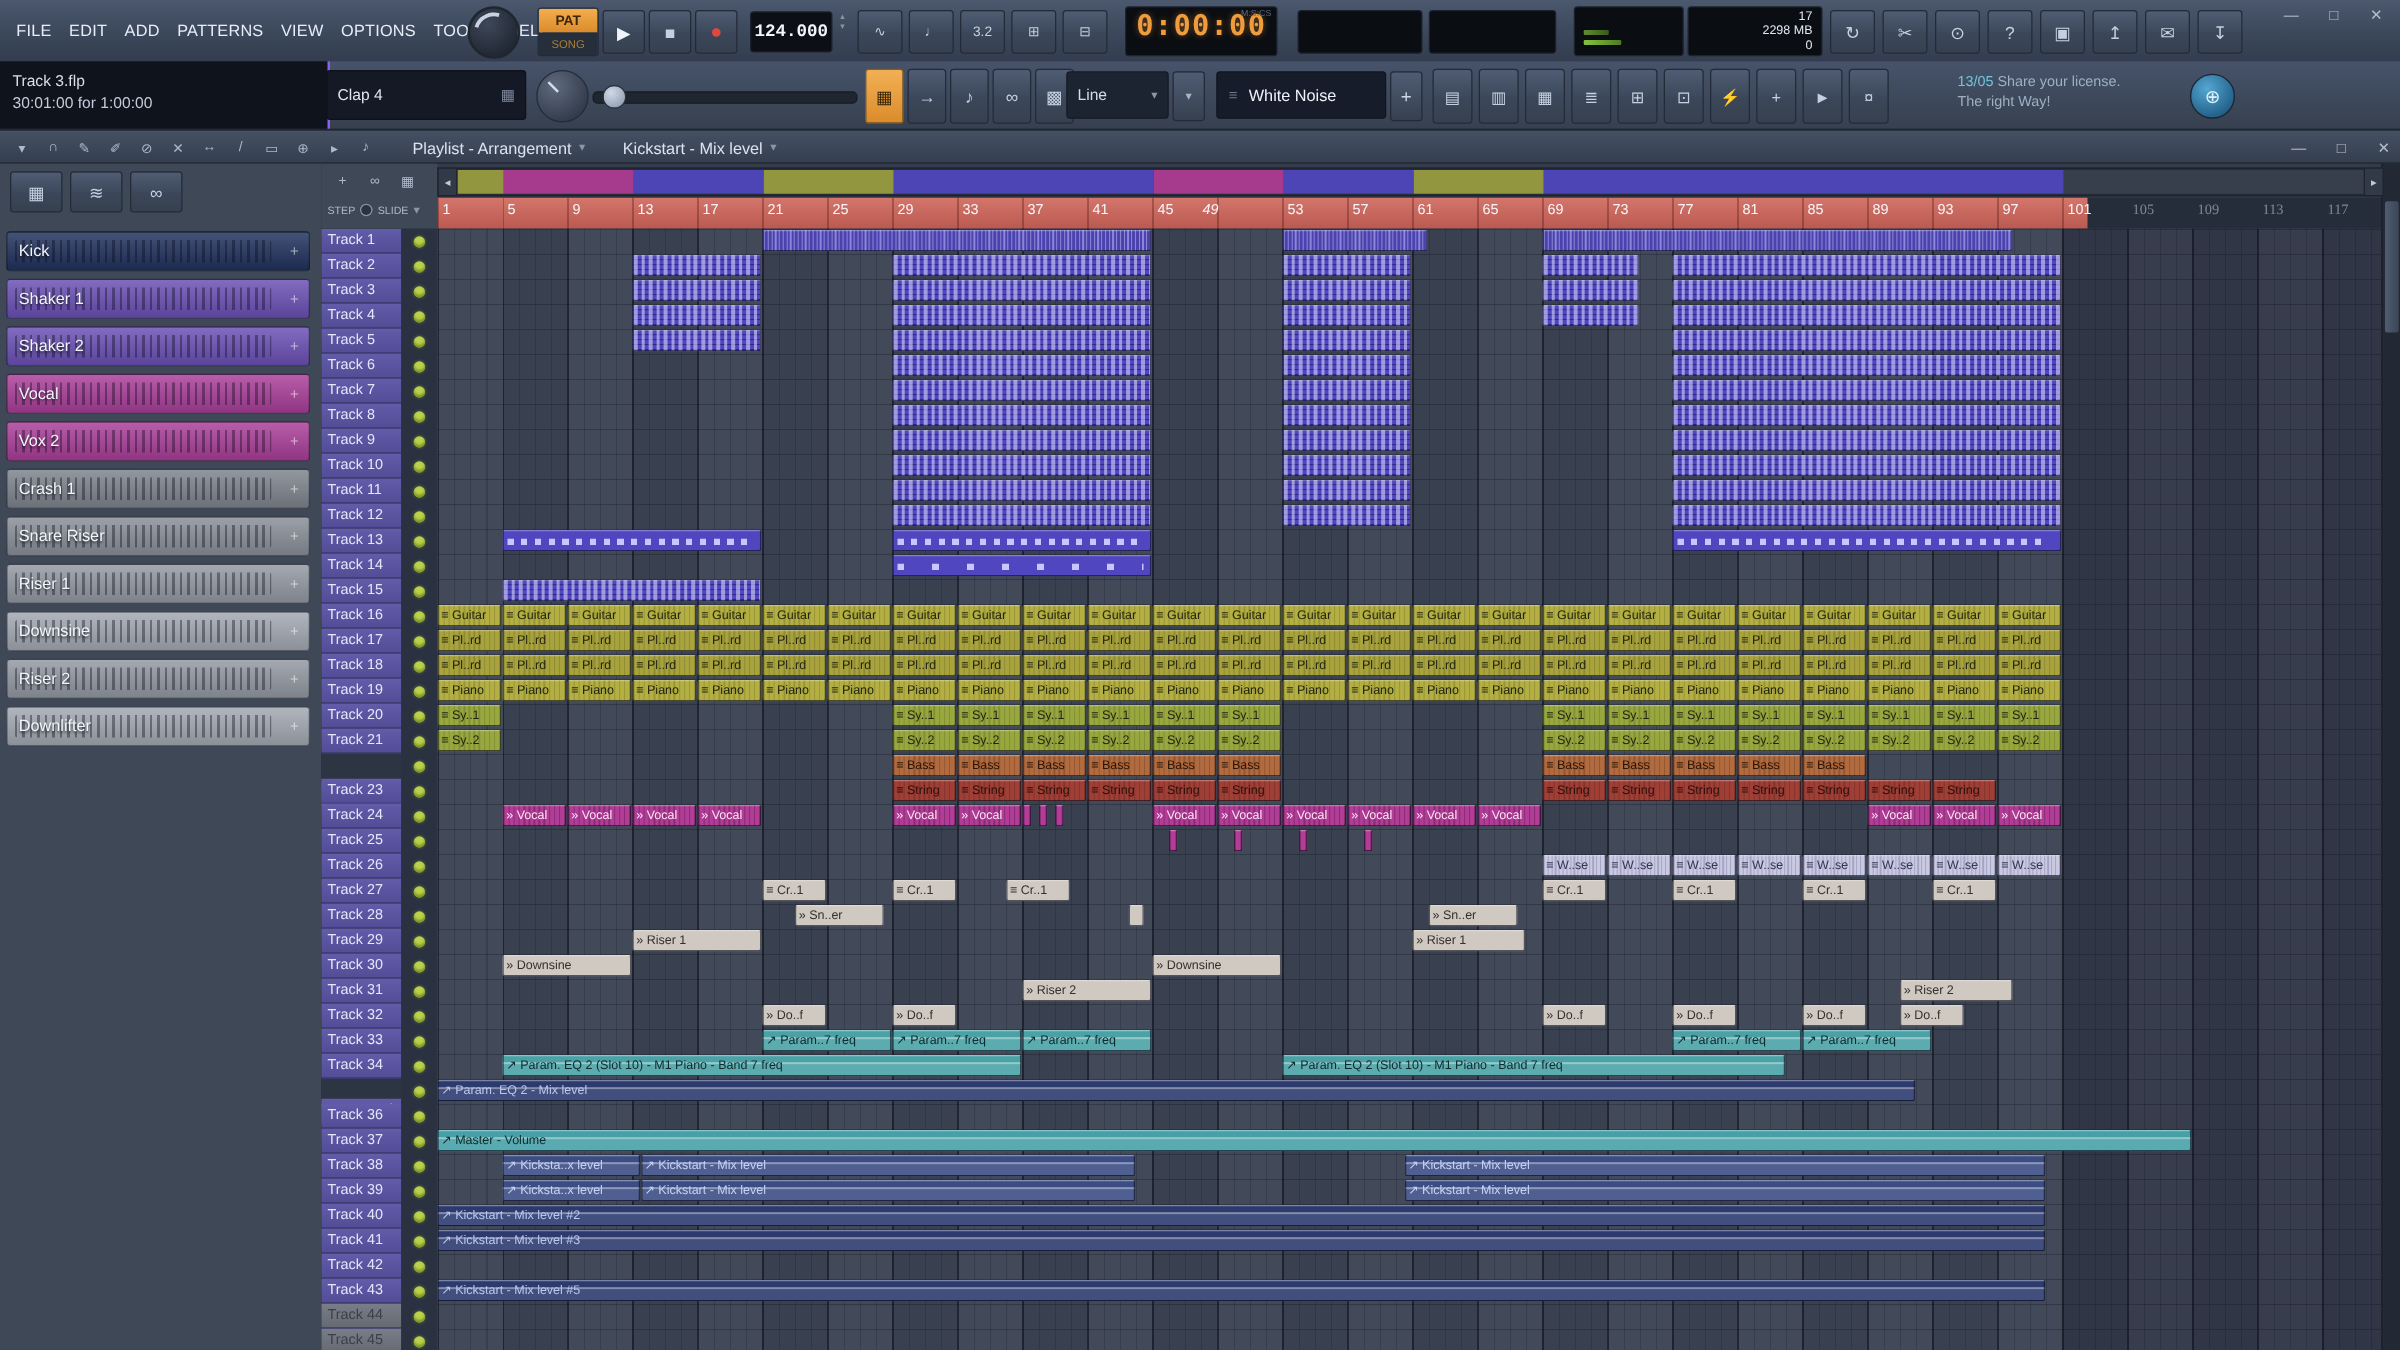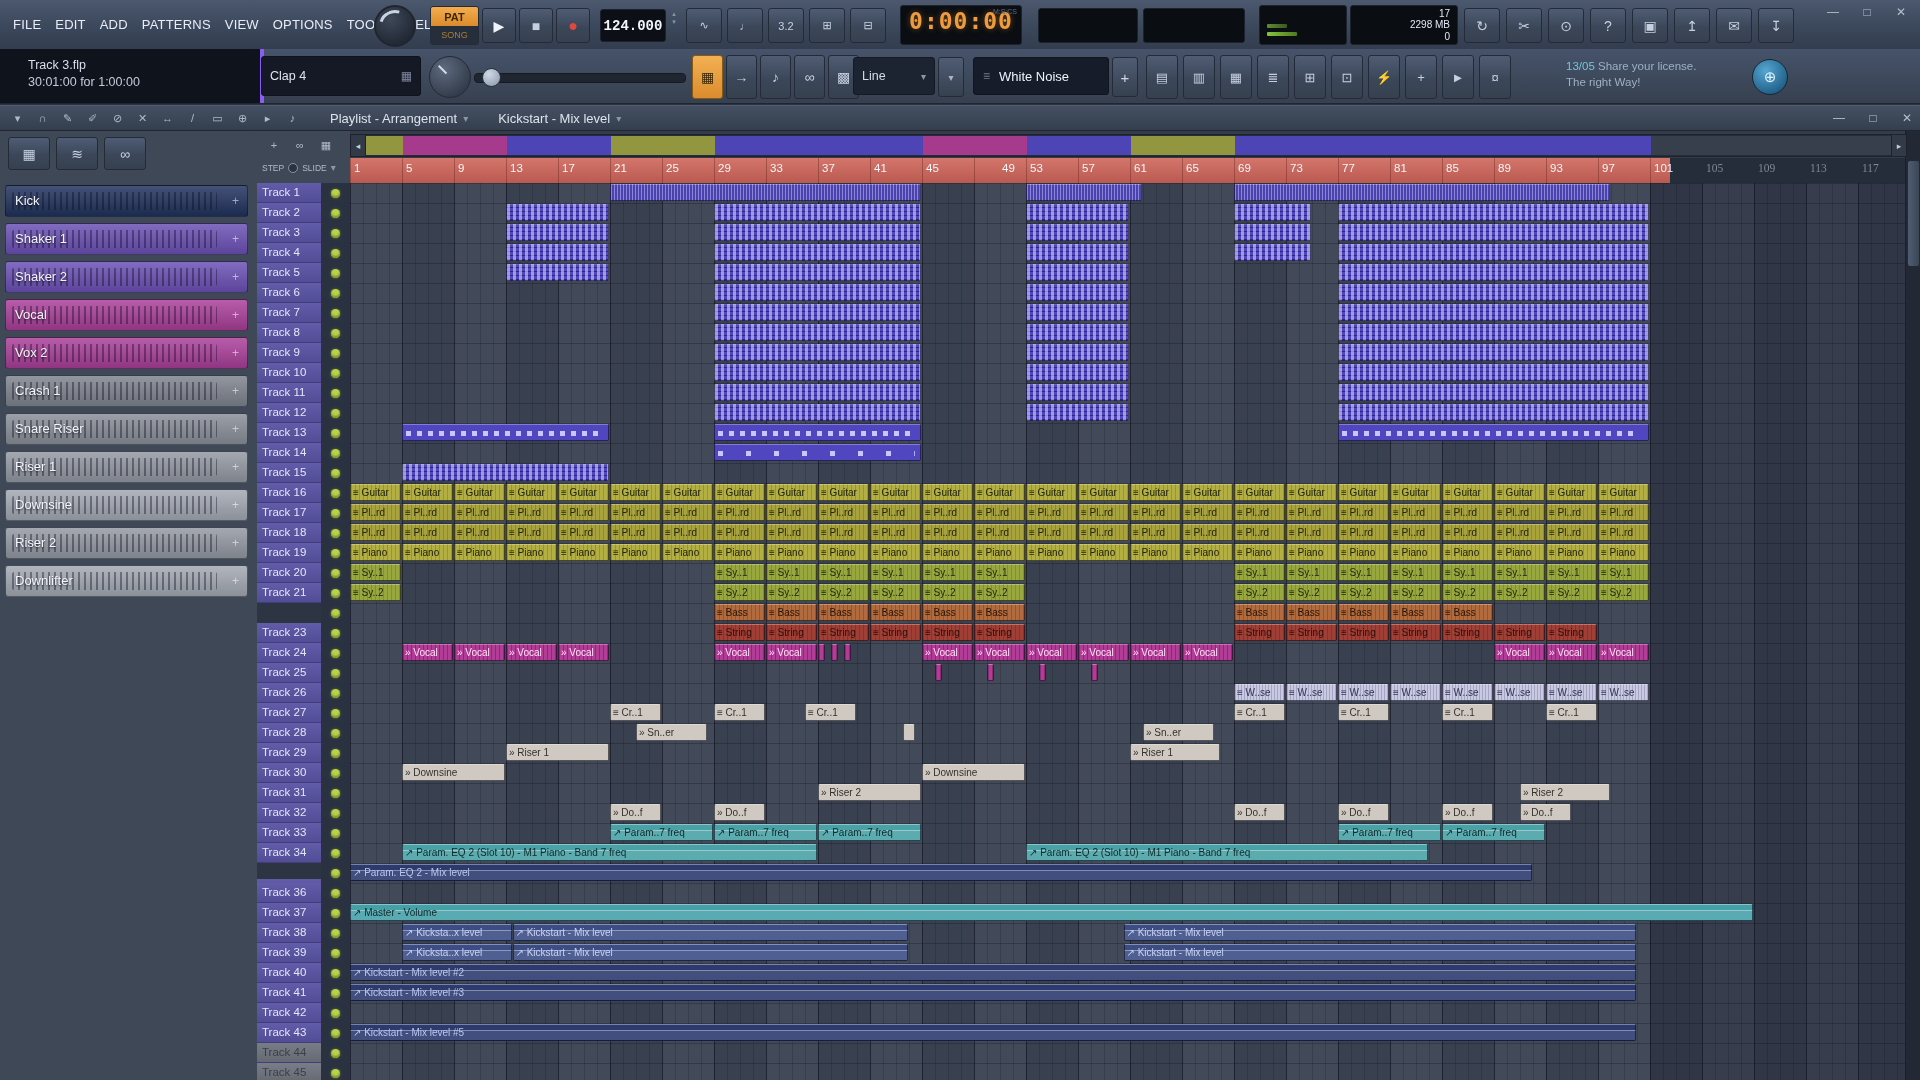--- a/index.html
+++ b/index.html
@@ -53,8 +53,8 @@
   
   .tb2{position:absolute;left:0;top:49px;width:1920px;height:54px;
        background:linear-gradient(180deg,#46536a,#36404f);border-bottom:1px solid #1f2630;}
-  .info{position:absolute;left:0;top:49px;width:264px;height:54px;background:#0f131b;border-right:4px solid #8b5cf6;
-        padding:8px 0 0 28px;box-sizing:border-box;}
+  .info{position:absolute;left:0;top:49px;width:264px;height:54px;background:#0f131b;border-right:2px solid #8b5cf6;
+        padding:8px 0 0 10px;box-sizing:border-box;}
   .iline{font-size:12.5px;color:#d8dfec;line-height:16px;}
   .iline2{font-size:12.5px;color:#c2cbda;line-height:18px;}
   .hintp{position:absolute;left:261px;top:56px;width:160px;height:40px;background:#141925;border:1px solid #0e1219;

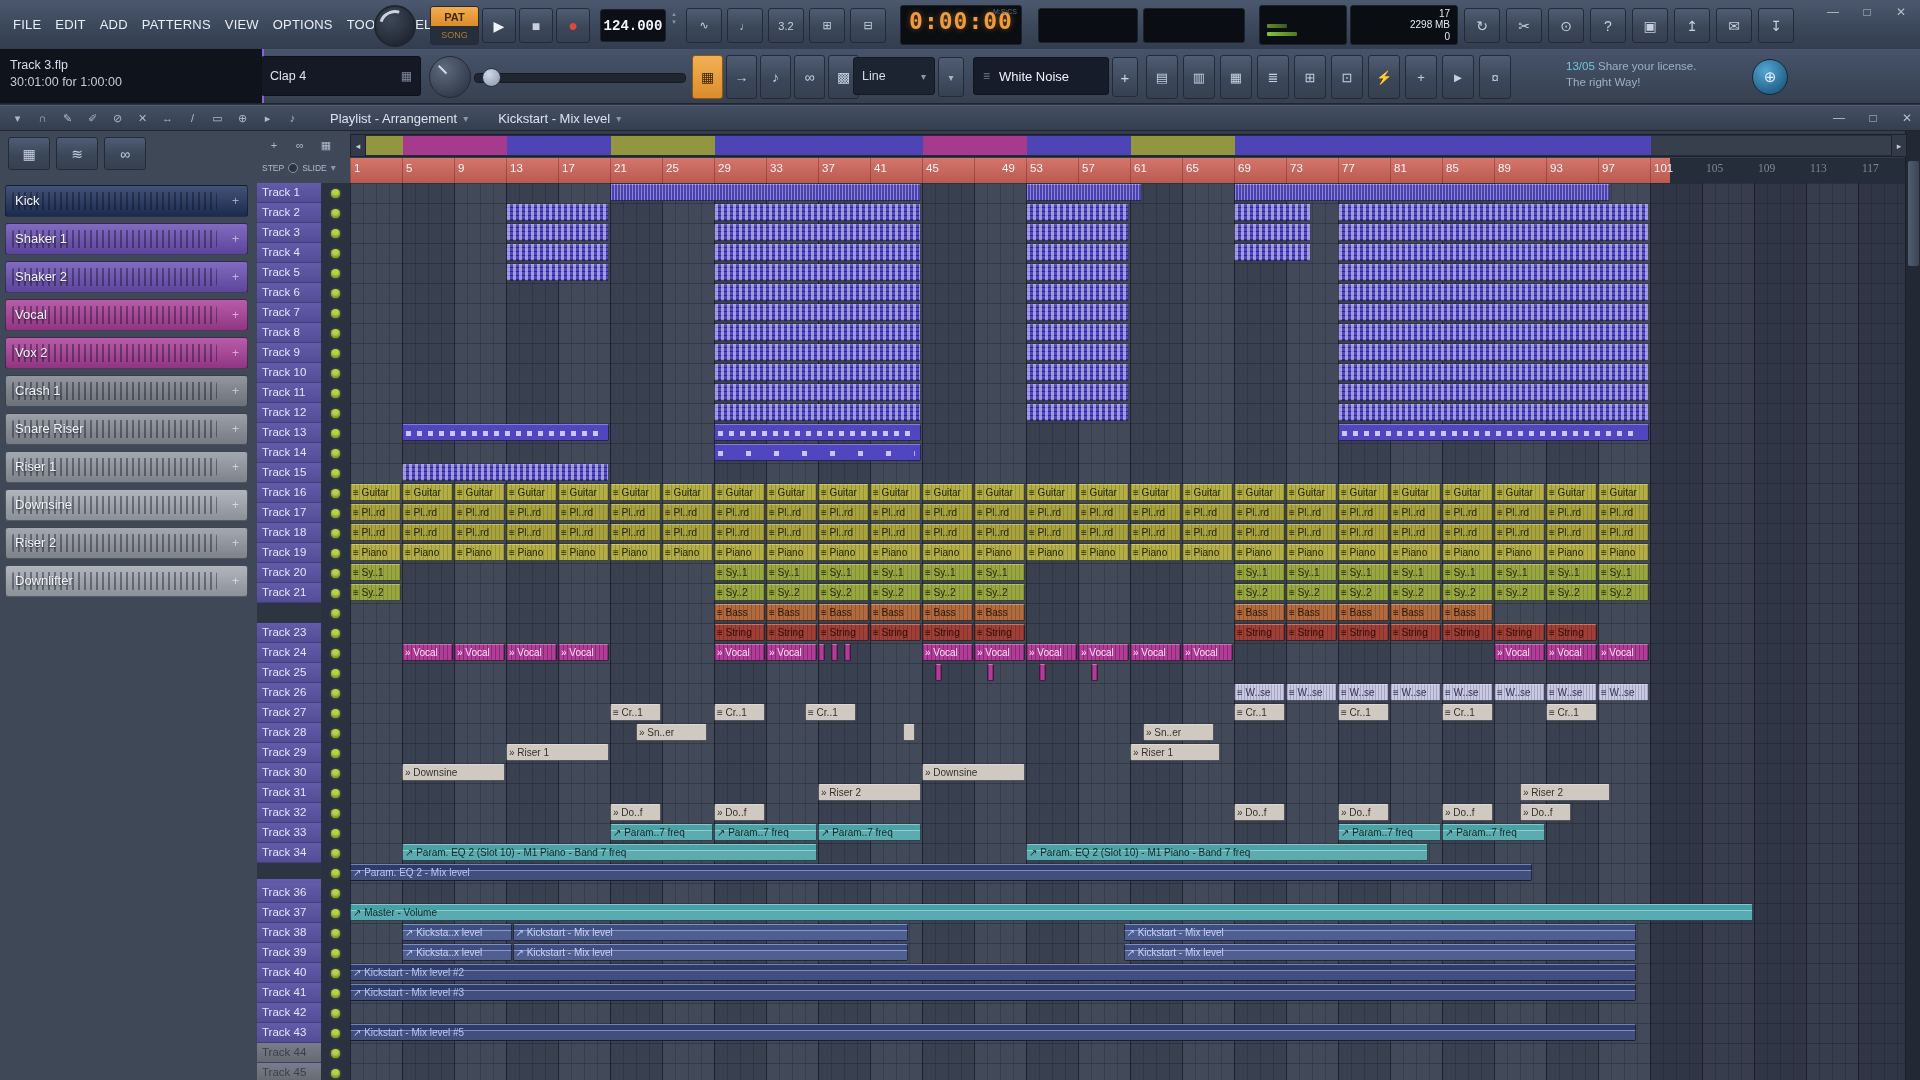--- a/index.html
+++ b/index.html
@@ -526,7 +526,7 @@
         <div class="rtick" style="left: 472px;">37</div>
         <div class="rtick" style="left: 524px;">41</div>
         <div class="rtick" style="left: 576px;">45</div>
-        <div class="rtick" style="left: 652px;">49</div>
+        <div class="rtick" style="left: 612px; font-style: italic;">49</div>
         <div class="rtick" style="left: 680px;">53</div>
         <div class="rtick" style="left: 732px;">57</div>
         <div class="rtick" style="left: 784px;">61</div>

